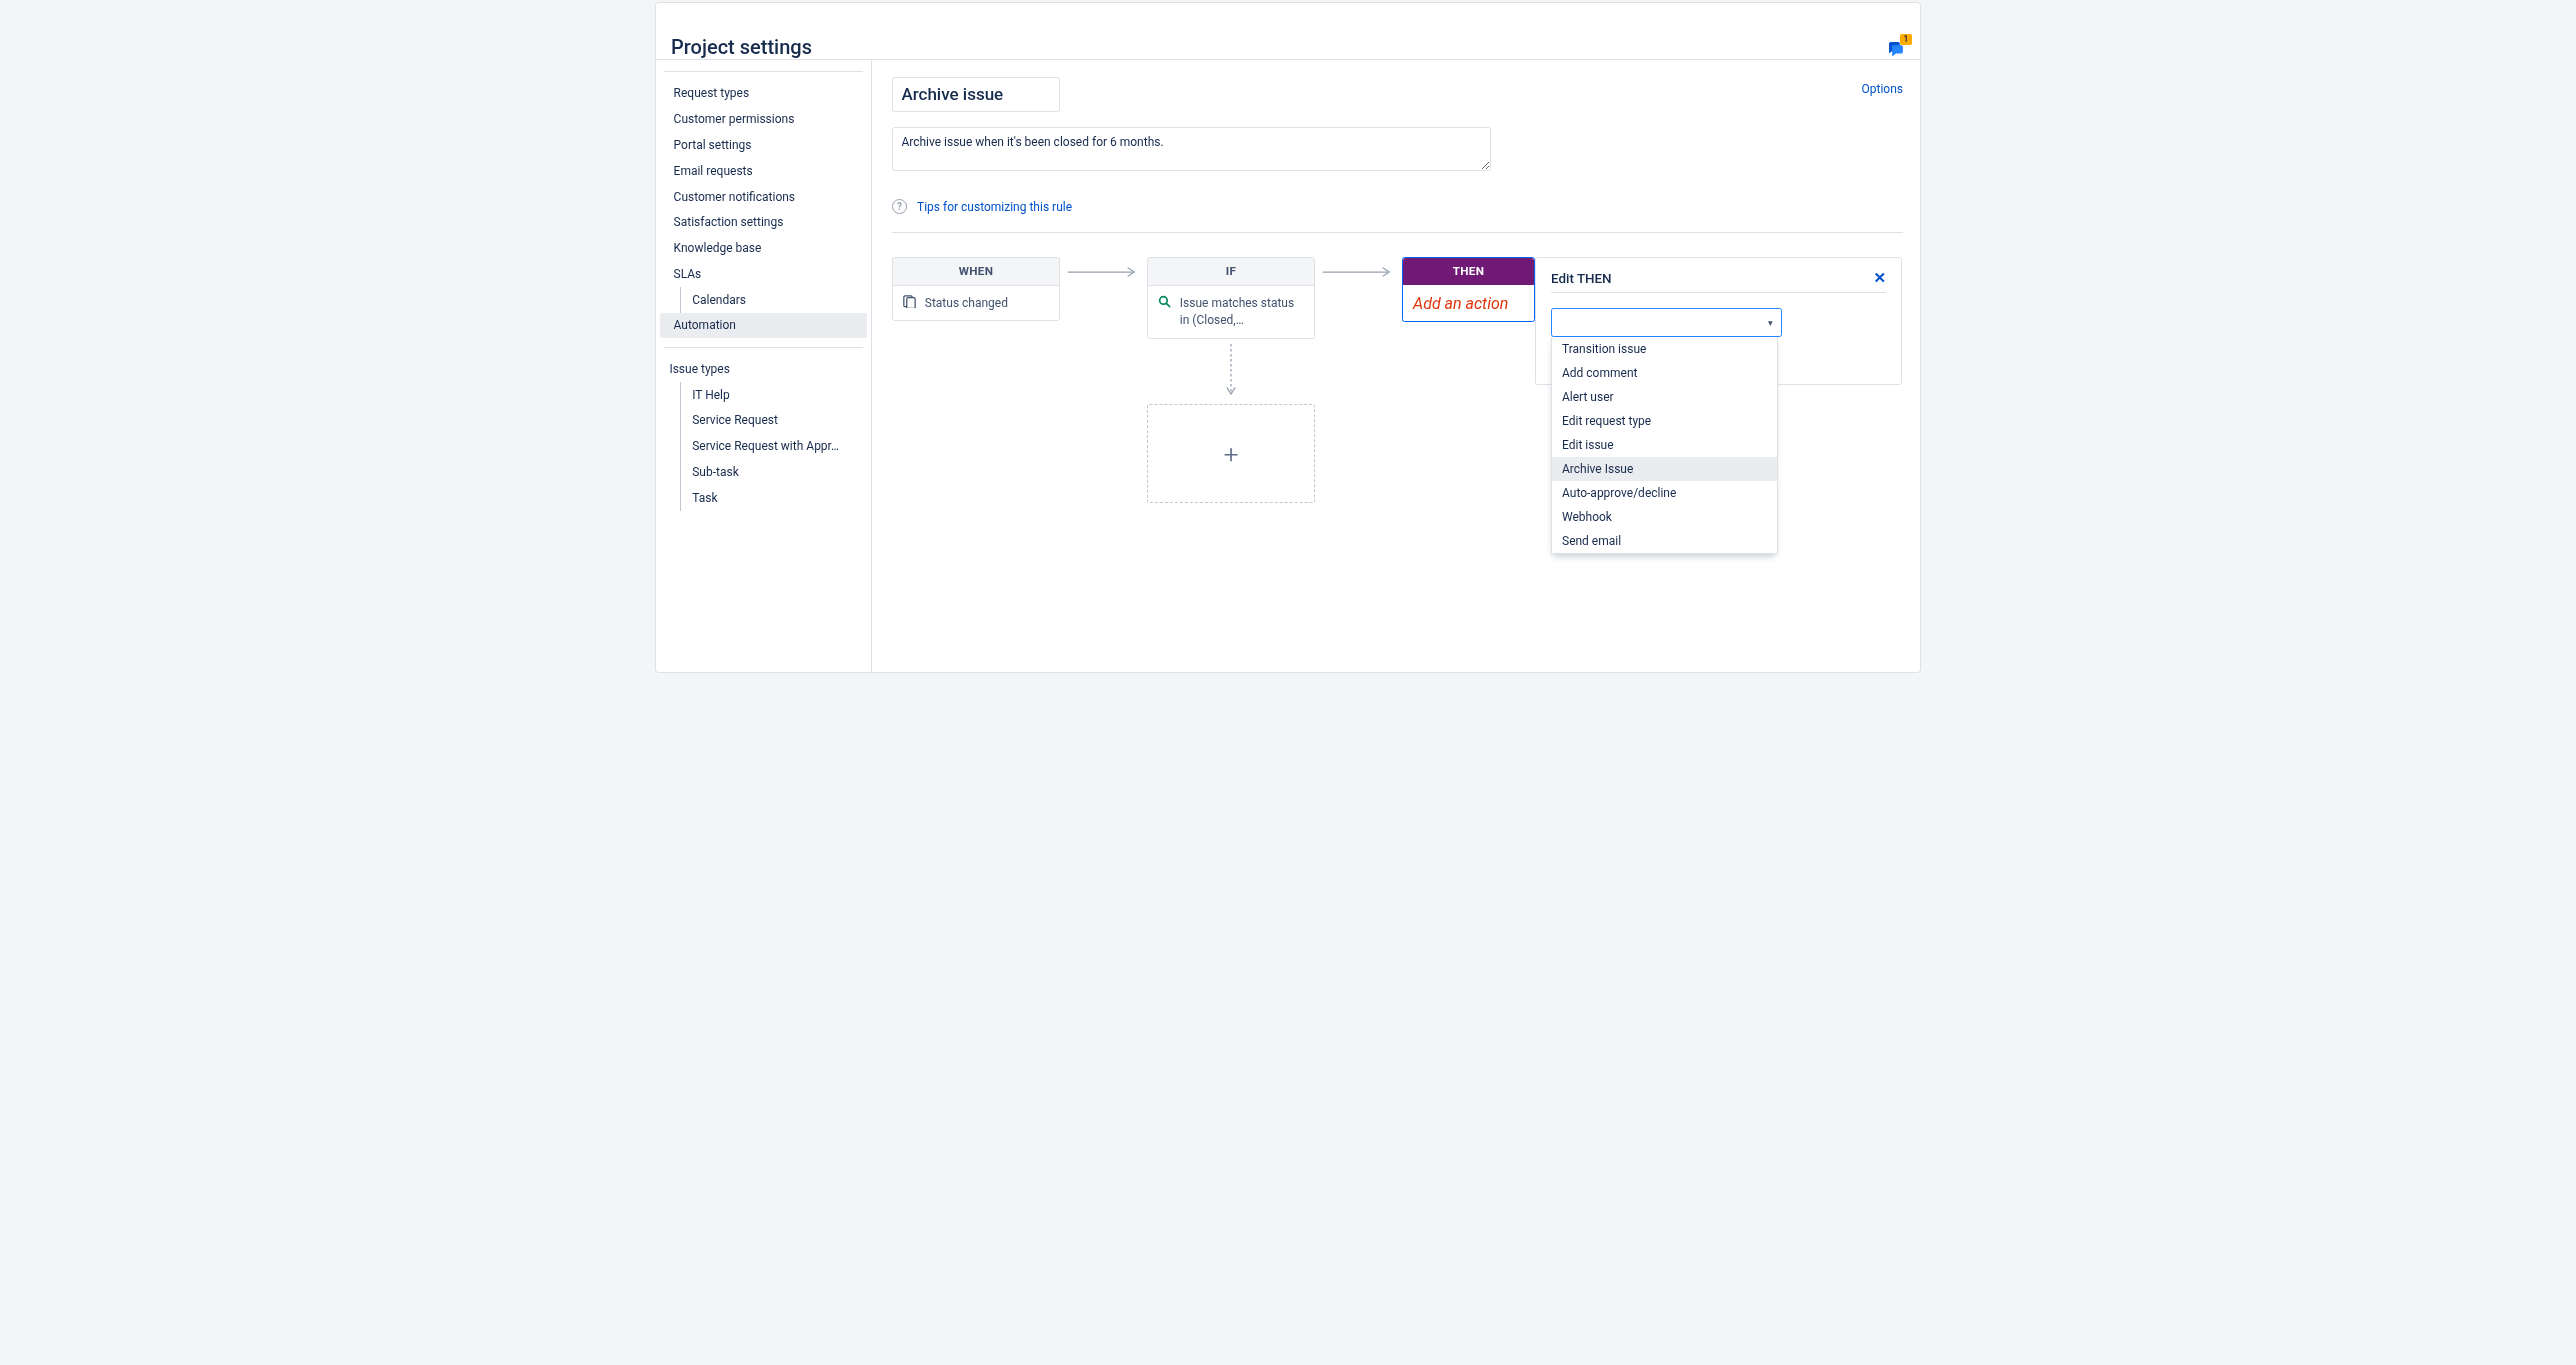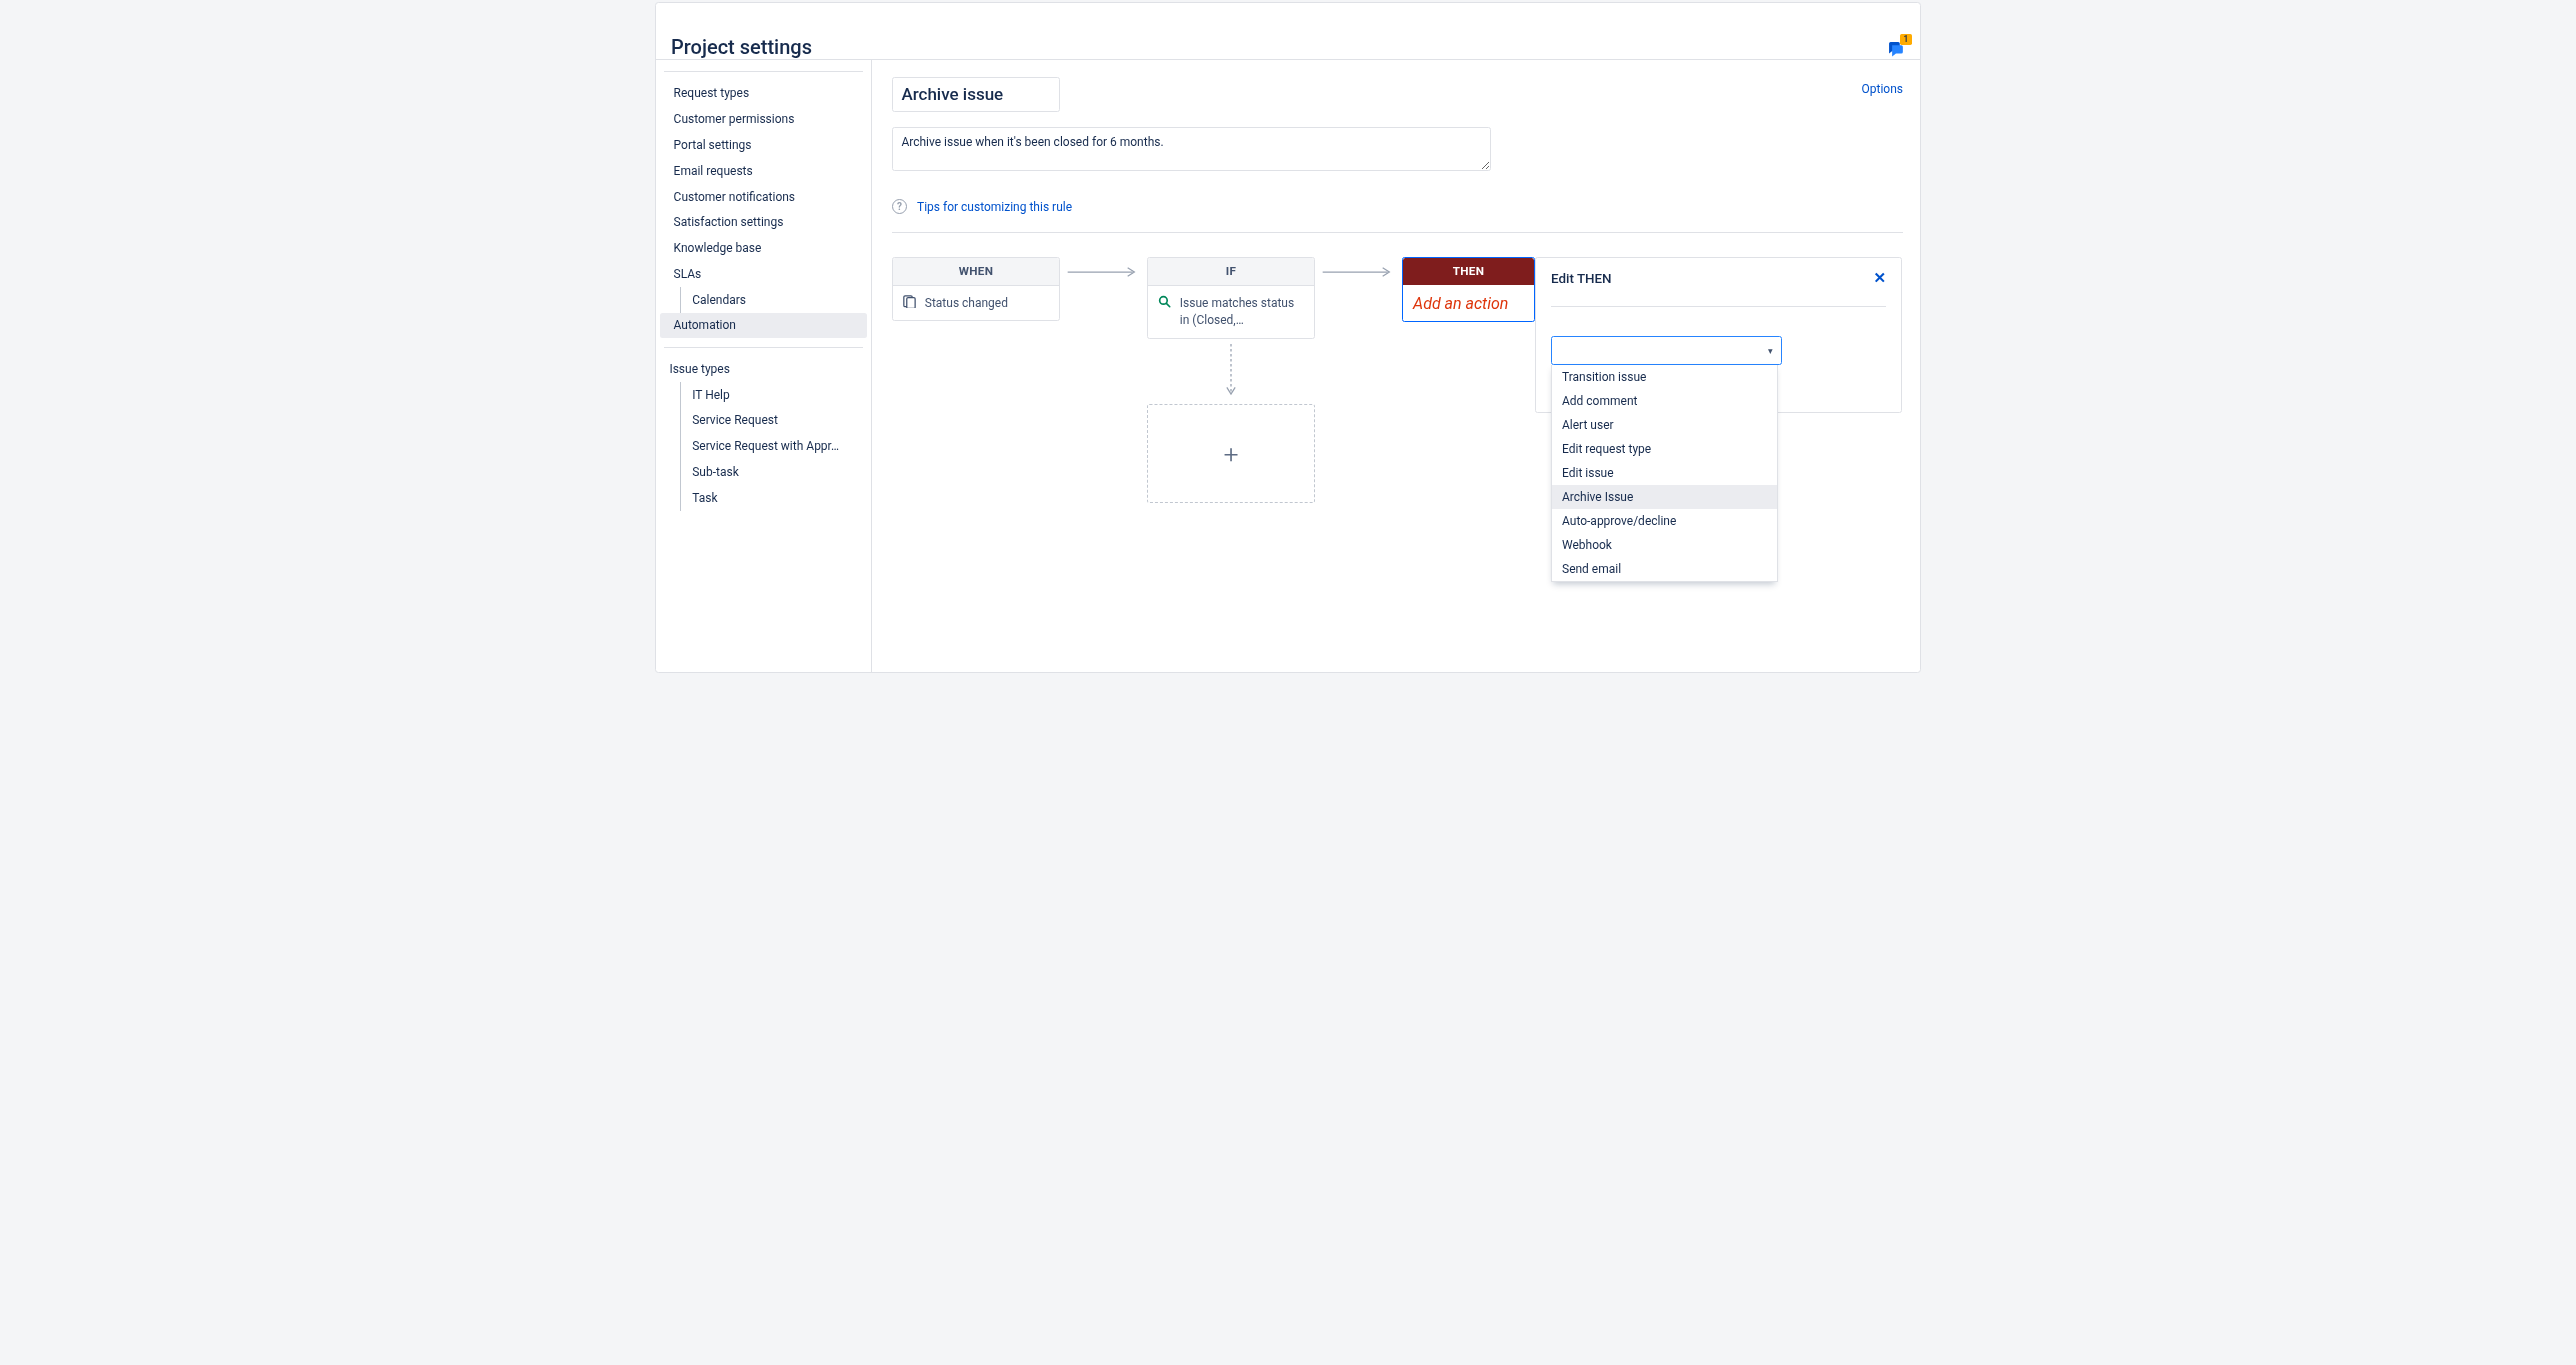--- a/index.html
+++ b/index.html
@@ -45,7 +45,7 @@
   .card-body .txt { flex:1; line-height:1.45; }
   
   .card.then-card { border:0.8px solid #0065ff; border-radius:2.5px; overflow:hidden; width:133px; }
-  .card.then-card .card-header { background:#7f1d1d; color:#fff; border-bottom:none; }
+  .card.then-card .card-header { background:#701a75; color:#fff; border-bottom:none; }
   .then-body { padding:8.4px 10px; font-size:16px; color:#de350b;font-style:italic; }
   
   .arrow { width:87px; height:30px; display:flex; align-items:center; justify-content:center; }

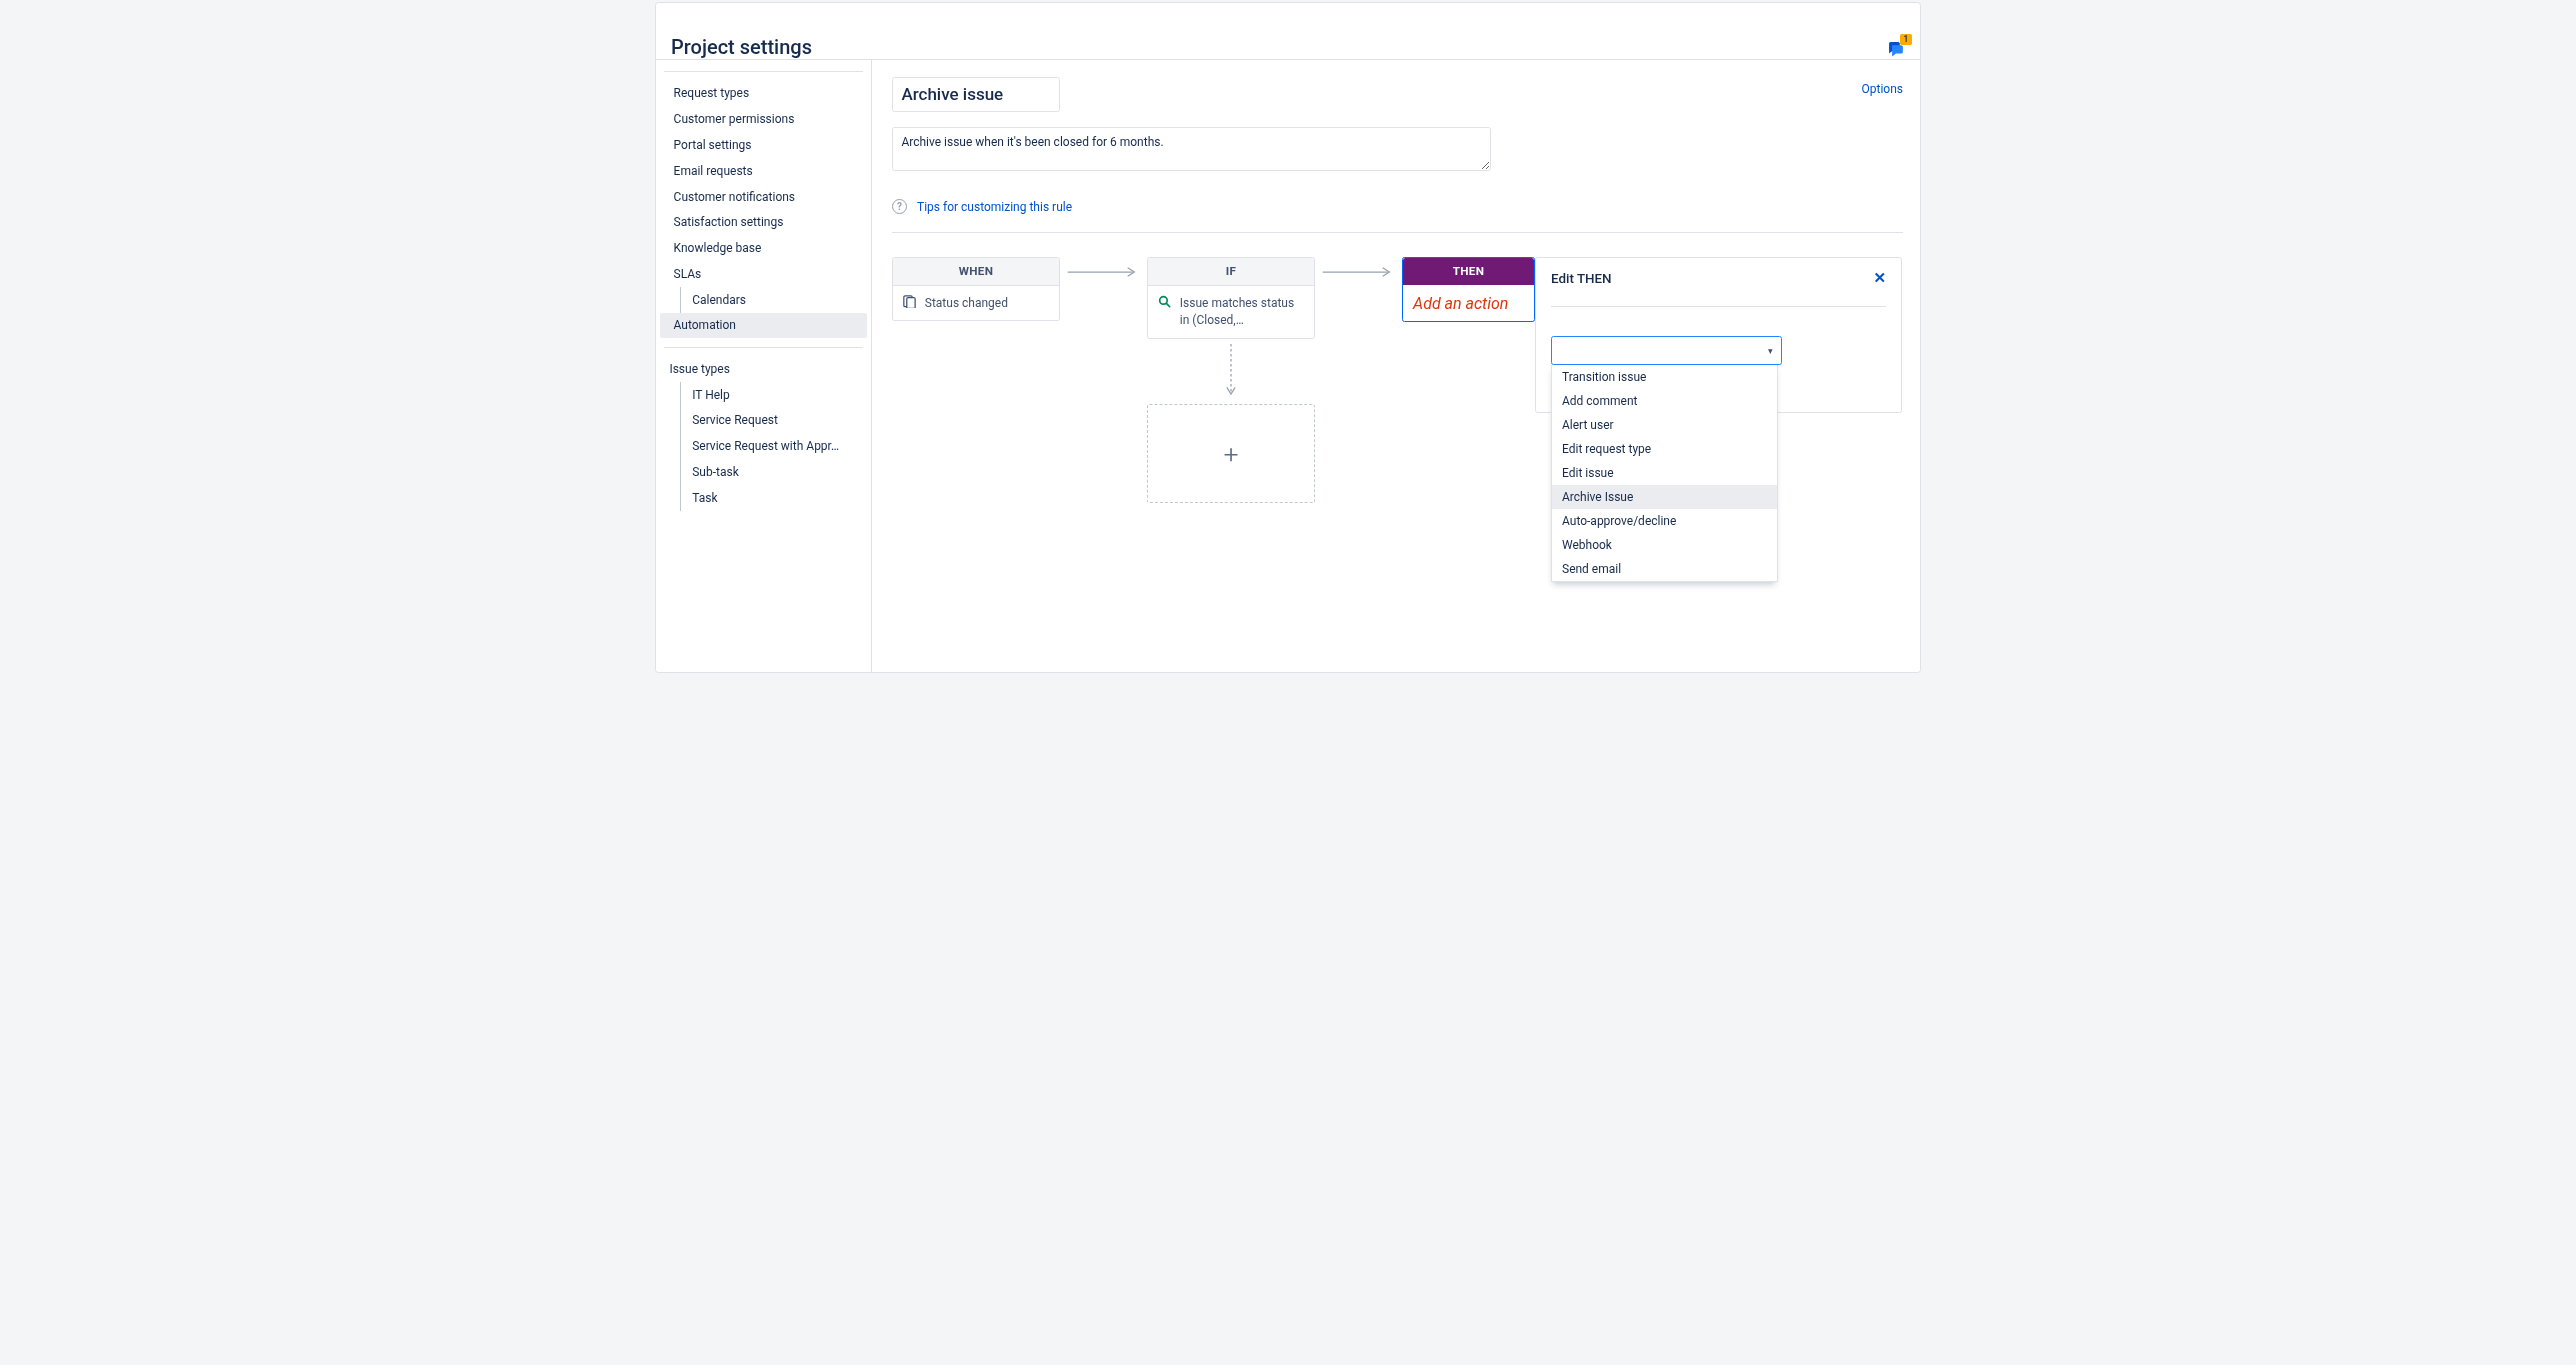--- a/index.html
+++ b/index.html
@@ -59,7 +59,7 @@
   
   
   .edit-panel { width:367px; border:0.8px solid #dfe1e6; border-radius:2.5px; background:#fff; padding: 13.4px 15px 47px 15px; position:relative; }
-  .edit-header { display:flex; justify-content:space-between; align-items:center; border-bottom:0.8px solid #dfe1e6; padding-bottom:20px; margin-bottom:29px;}
+  .edit-header { display:flex; justify-content:space-between; align-items:center; border-bottom:0.8px solid #dfe1e6; padding-bottom:6px; margin-bottom:15px;}
   .edit-header h3 { margin:0; font-size:13.4px; font-weight:500; }
   .close-x { color:#0052cc; font-size:15px; cursor:pointer; font-weight:700; line-height:1; }
   .select-wrap { position:relative; }

